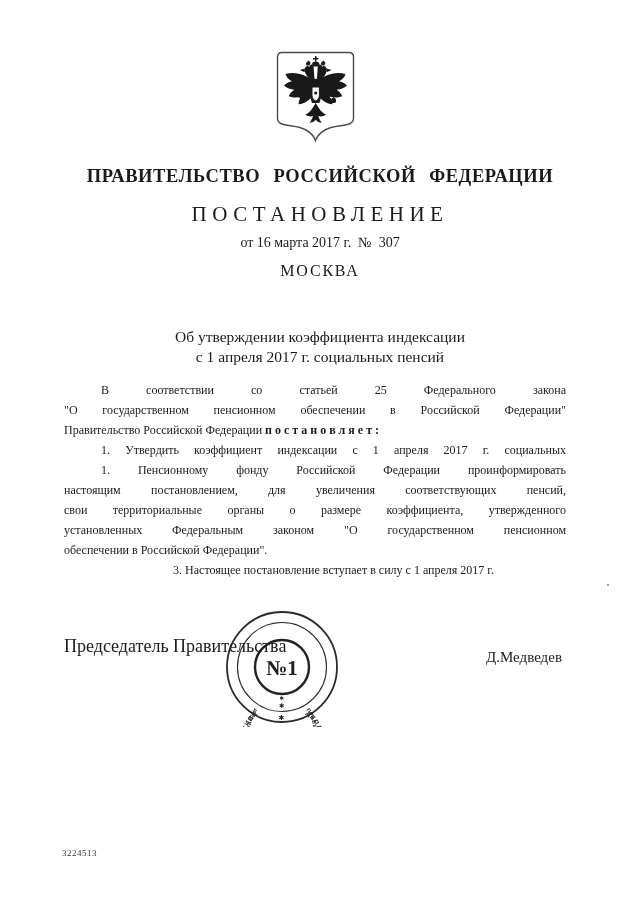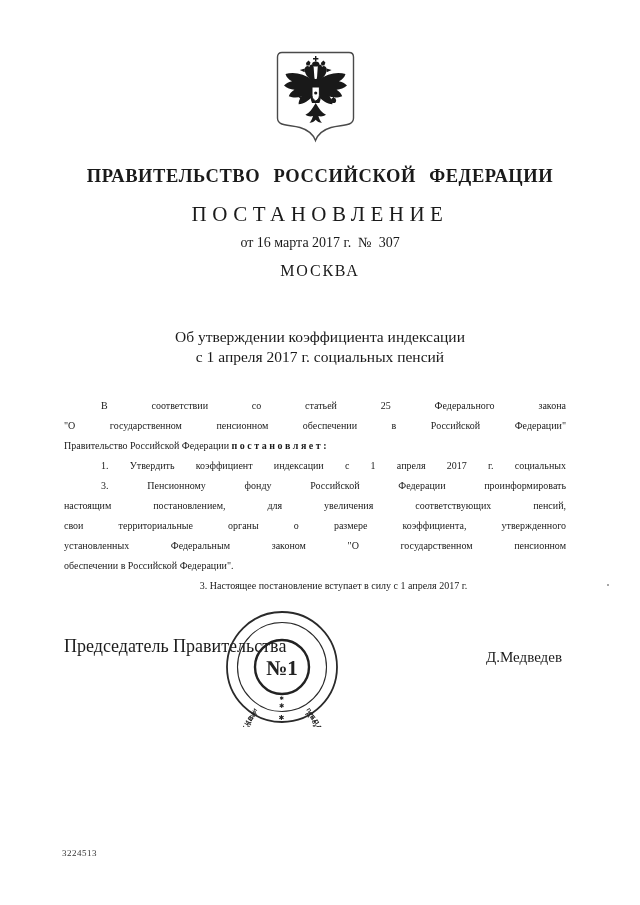--- a/index.html
+++ b/index.html
@@ -12,7 +12,7 @@
   .dateline{top:235px;font-size:14px;white-space:pre;}
   .city{top:262px;font-size:16px;letter-spacing:1.8px;}
   .doc-title{top:313px;font-size:15.5px;font-weight:normal;line-height:20px;margin-top:14px;}
-  .body-text{left:64px;top:396px;width:502px;font-size:10px;}
+  .body-text{left:64px;top:380px;width:502px;font-size:12px;}
   .ln{line-height:20px;height:20px;text-align:left;}
   .ln.j{text-align:justify;text-align-last:justify;}
   .ln.ind{padding-left:37px;text-align:center;}

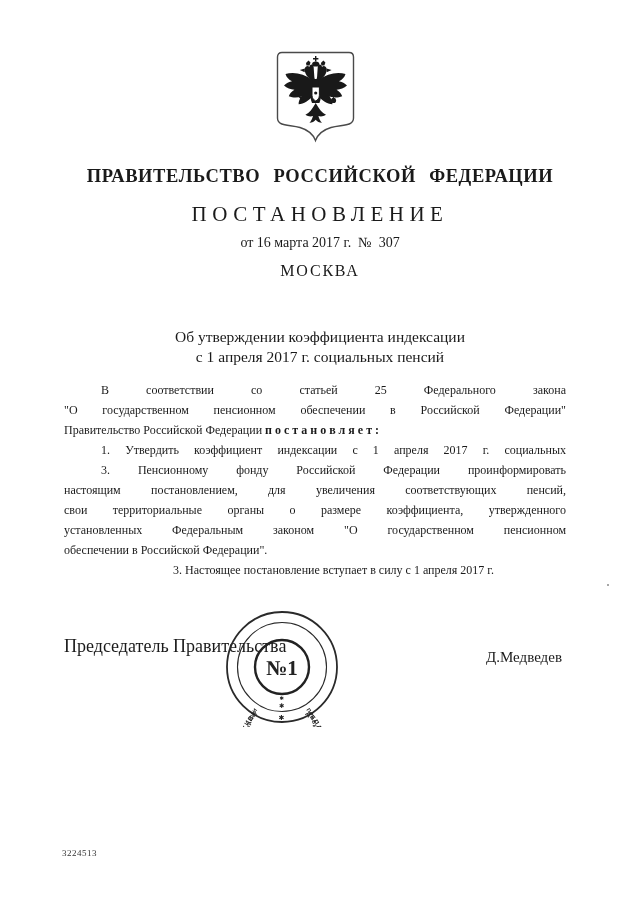--- a/index.html
+++ b/index.html
@@ -73,7 +73,7 @@
       <div class="ln j"><span>"О государственном пенсионном обеспечении в Российской Федерации"</span></div>
       <div class="ln"><span>Правительство Российской Федерации </span><span class="b">п о с т а н о в л я е т :</span></div>
       <div class="ln j ind"><span>1. Утвердить коэффициент индексации с 1 апреля 2017 г. социальных</span></div>
-      <div class="ln j ind"><span>3. Пенсионному фонду Российской Федерации проинформировать</span></div>
+      <div class="ln j ind"><span>1. Пенсионному фонду Российской Федерации проинформировать</span></div>
       <div class="ln j"><span>настоящим постановлением, для увеличения соответствующих пенсий,</span></div>
       <div class="ln j"><span>свои территориальные органы о размере коэффициента, утвержденного</span></div>
       <div class="ln j"><span>установленных Федеральным законом "О государственном пенсионном</span></div>

